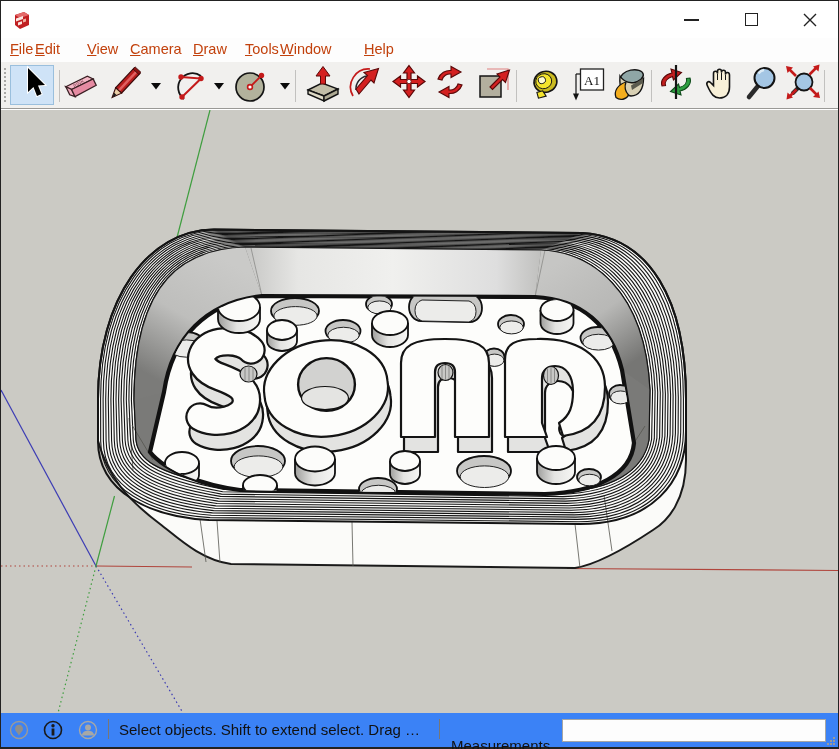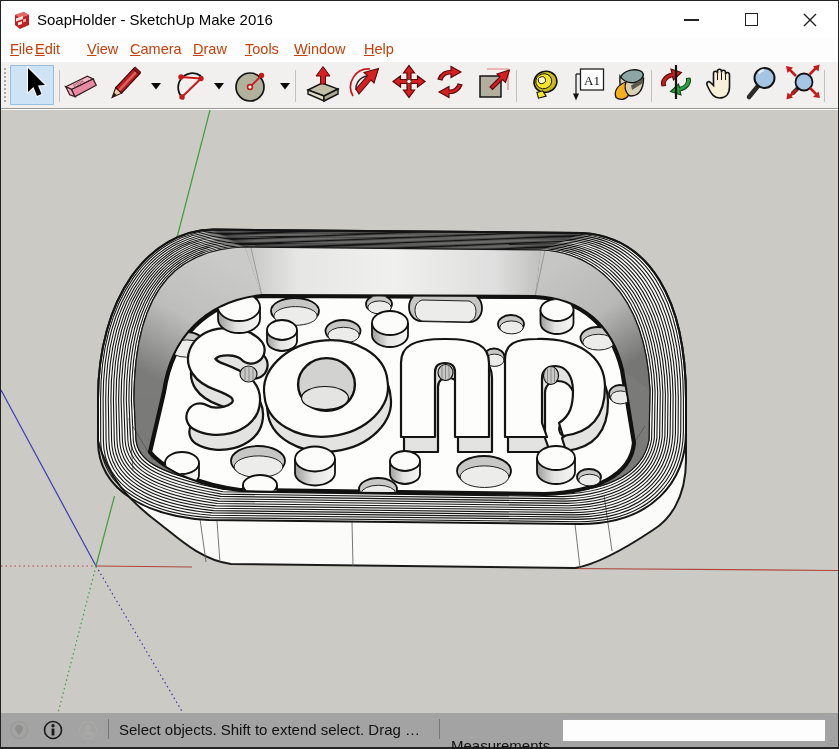--- a/index.html
+++ b/index.html
@@ -24,7 +24,6 @@
 <path d="M6,12.5 L10,11.2 L10,14 L6,15.4 Z" fill="#fce8e2"></path>
 <path d="M11,9.5 L14,8.5 L14,11.5 L11,12.5 Z" fill="#f0b0a0"></path>
 </svg>
-<span class="txt">SoapHolder - SketchUp Make 2016</span>
 <div class="min"></div>
     <div class="max"></div>
 <svg style="position:absolute;left:802px;top:12px" width="14" height="14">

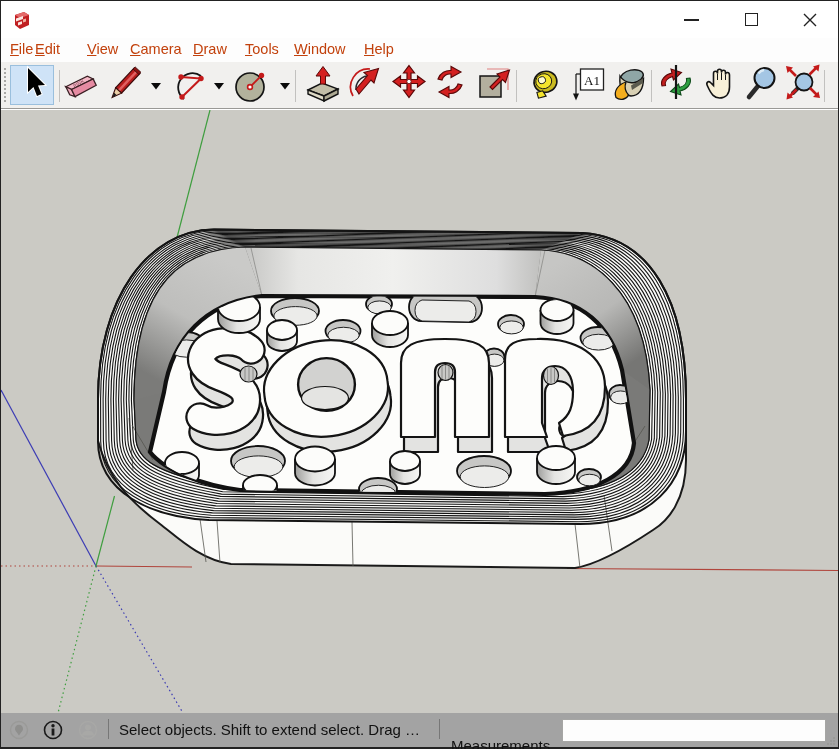--- a/index.html
+++ b/index.html
@@ -37,7 +37,7 @@
     <span style="left:129px"><u>C</u>amera</span>
 <span style="left:192px"><u>D</u>raw</span>
     <span style="left:244px"><u>T</u>ools</span>
-<span style="left:293px"><u>W</u>indow</span>
+<span style="left:279px"><u>W</u>indow</span>
     <span style="left:363px"><u>H</u>elp</span>
 </div>
 <div class="tb">

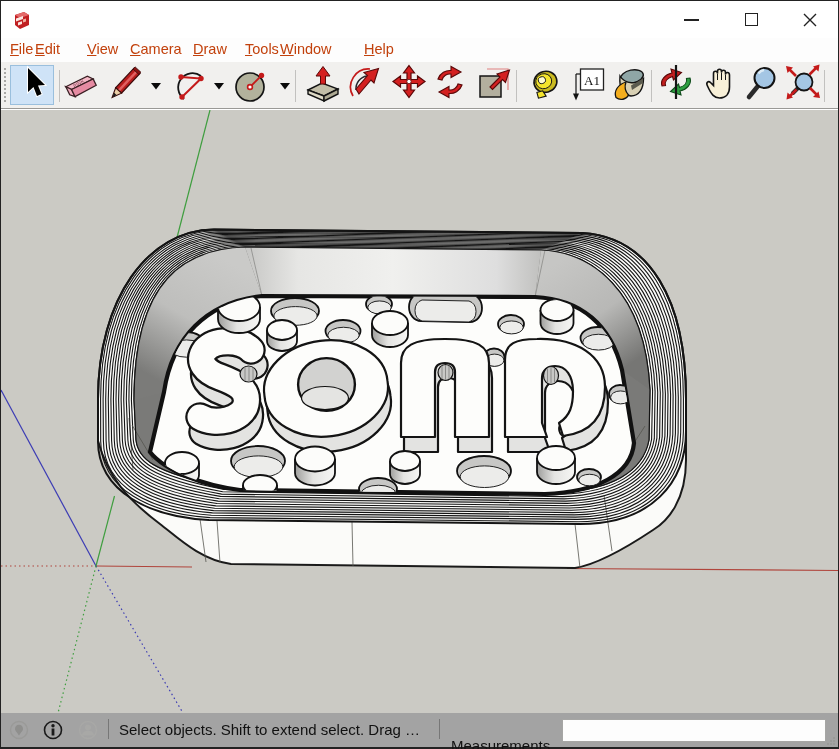--- a/index.html
+++ b/index.html
@@ -10,7 +10,7 @@
 .mm u{text-decoration:underline}
 .tb{position:absolute;top:62px;left:1px;right:1px;height:47px;background:#f1f0ee;border-bottom:1px solid #9a9996}
 .vp{position:absolute;top:110px;left:1px;width:837px;height:603px;background:#cbcac4}
-.sb{position:absolute;left:1px;bottom:2px;right:1px;height:34px;background:#a3a3a3;font-size:15px;color:#111}
+.sb{position:absolute;left:1px;bottom:2px;right:1px;height:34px;background:#3b82f6;font-size:15px;color:#111}
 .min{position:absolute;left:683px;top:18px;width:15px;height:1.5px;background:#222}
 .max{position:absolute;left:744px;top:12px;width:13px;height:13px;border:1.5px solid #222}
 input{position:absolute;left:561px;top:6px;width:264px;height:23px;border:1px solid #a6a6a4;background:#fdfdfd}

